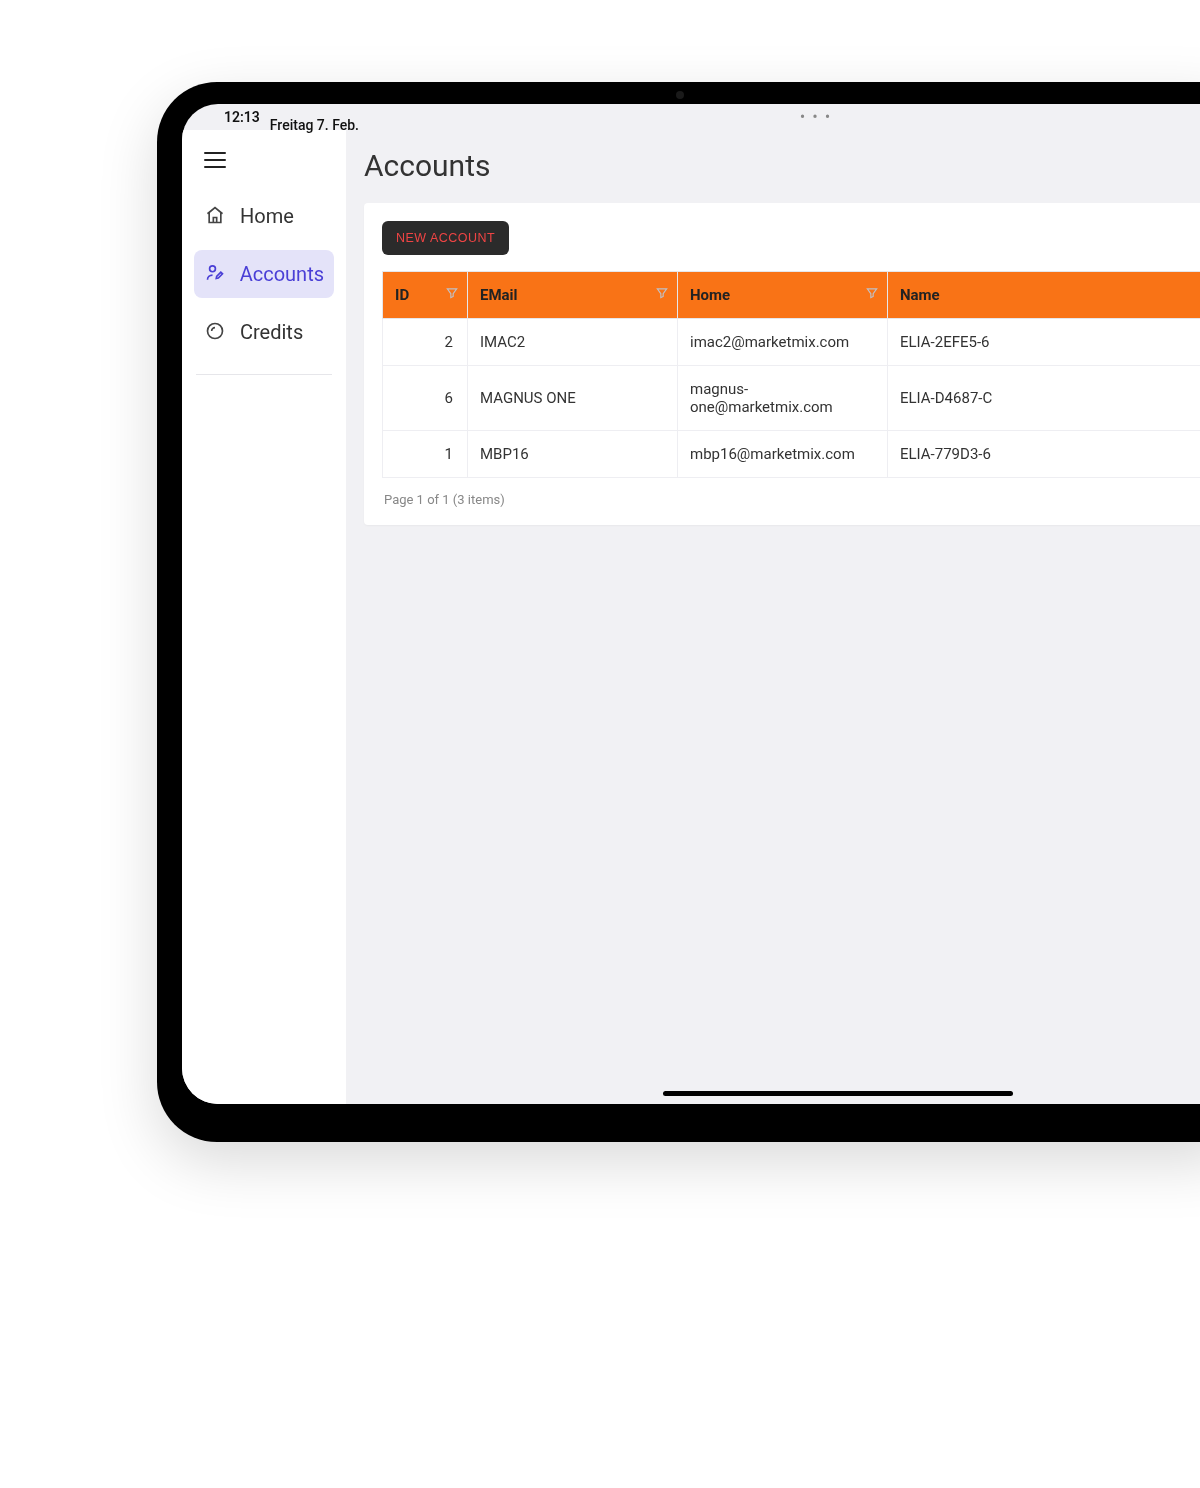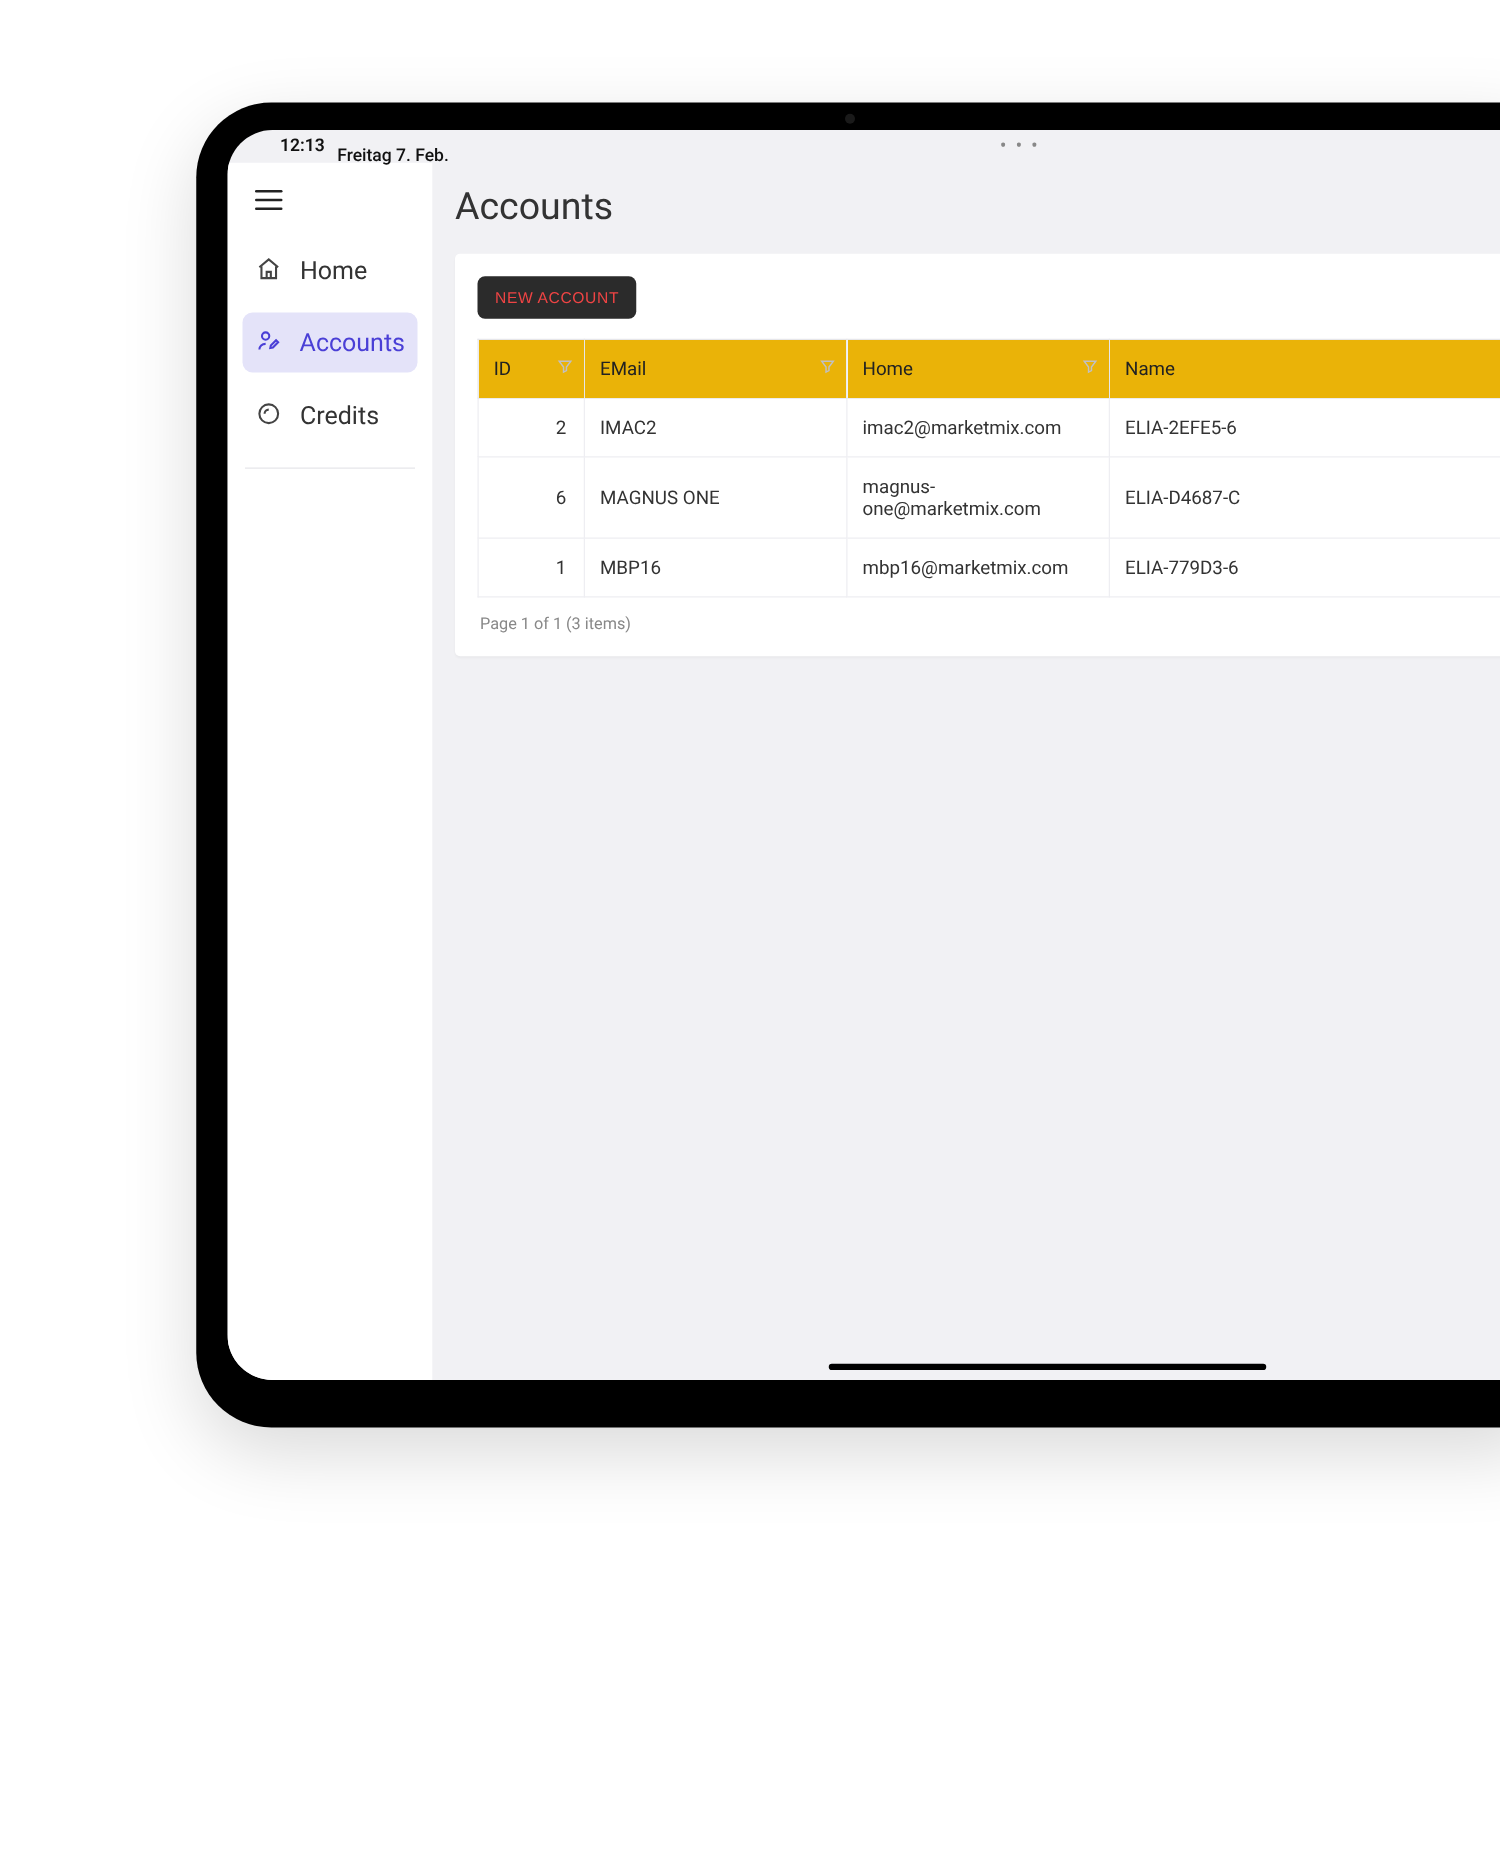--- a/index.html
+++ b/index.html
@@ -177,12 +177,12 @@
     }
     thead th {
       text-align: left;
-      font-weight: 400;
+      font-weight: 700;
       color: #222;
       padding: 14px 12px;
       border: 1px solid #e6e6ea;
       position: relative;
-      background: #eab308;
+      background: #f97316;
     }
     thead th:first-child { border-left: 1px solid #e6e6ea; }
     .filter-icon {

